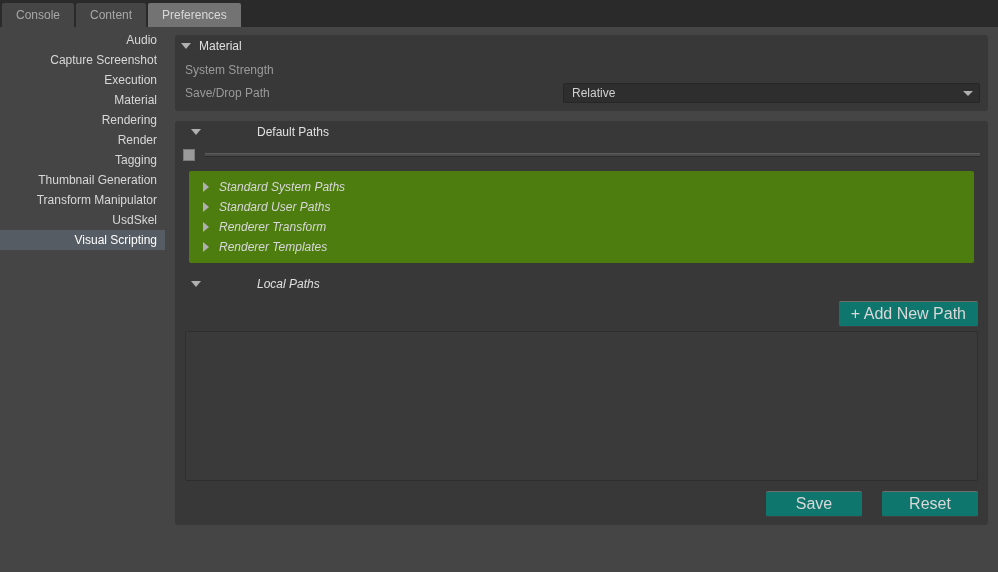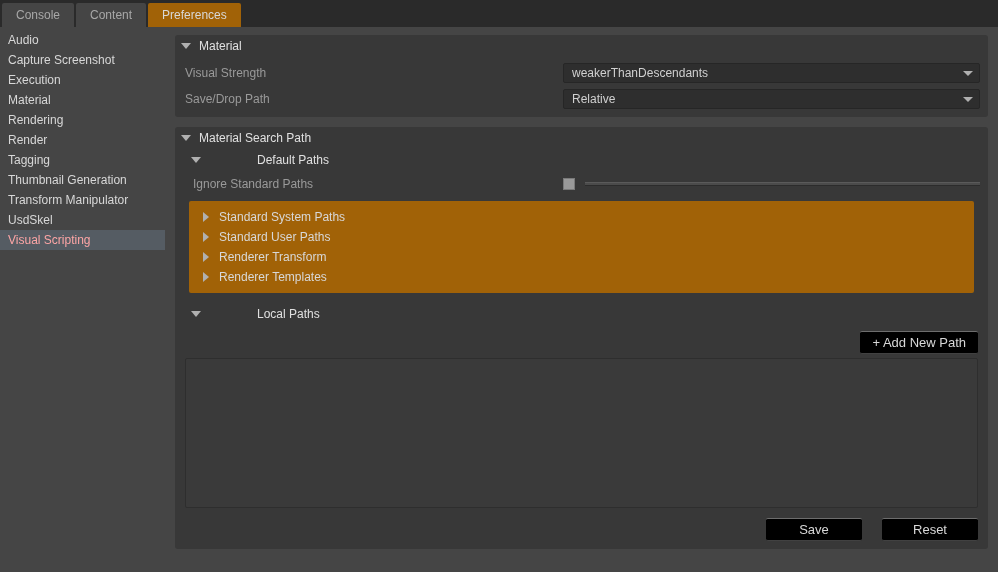--- a/index.html
+++ b/index.html
@@ -30,7 +30,7 @@
     text-align: right;
   }
   .tab.active {
-    background: #a16207;
+    background: #737373;
     color: #d8d8d8;
   }
   

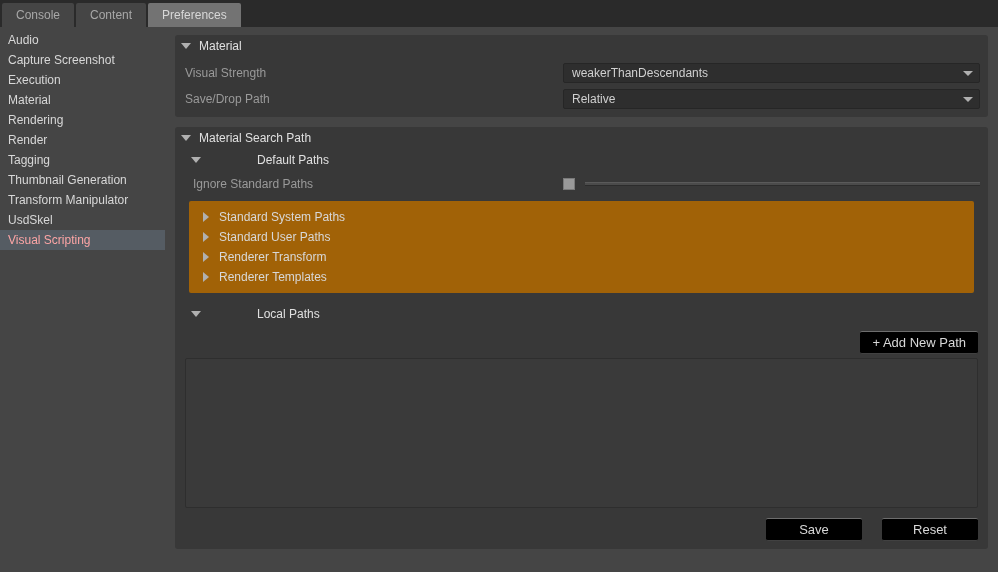--- a/index.html
+++ b/index.html
@@ -44,6 +44,7 @@
     background: #454545;
     padding-top: 3px;
     padding-left: 0;
+    text-align: right;
   }
   .sidebar-item {
     padding: 3px 8px;

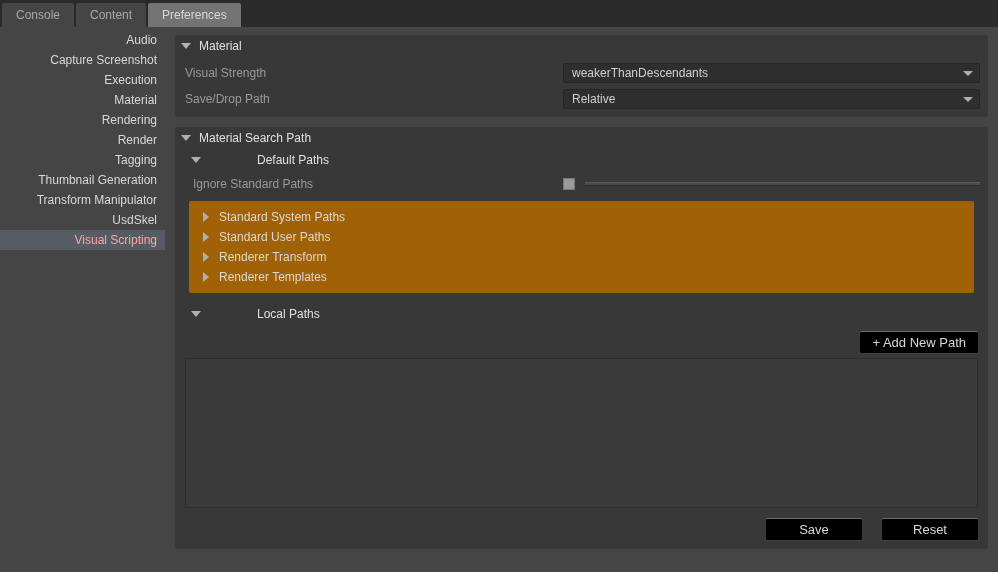--- a/index.html
+++ b/index.html
@@ -201,7 +201,7 @@
       </div>
       <div class="panel-body">
         <div class="row">
-          <div class="label">Visual Strength</div>
+          <div class="label">System Strength</div>
           <div class="combo">
             <span>weakerThanDescendants</span>
             <span class="chev"></span>

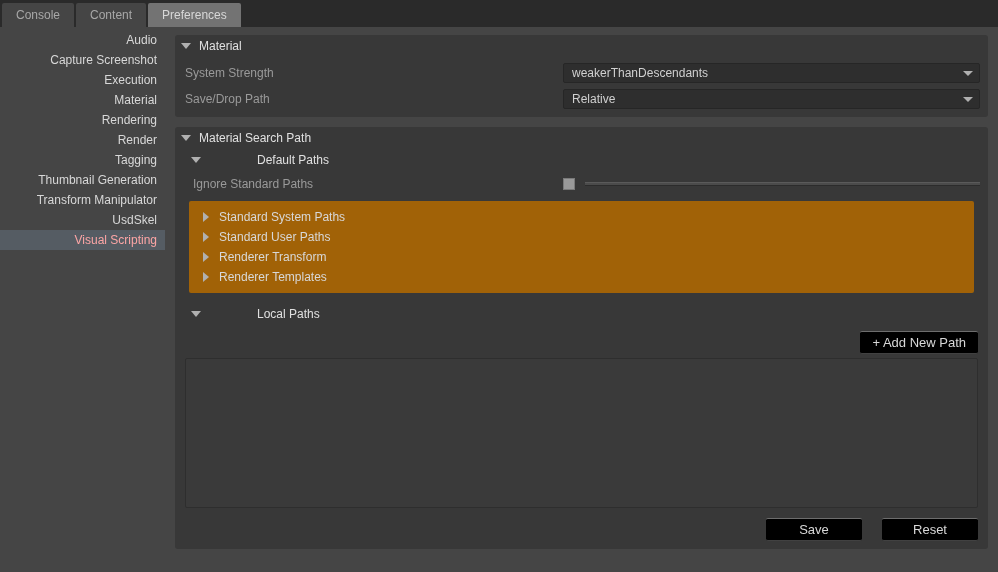--- a/index.html
+++ b/index.html
@@ -202,10 +202,6 @@
       <div class="panel-body">
         <div class="row">
           <div class="label">System Strength</div>
-          <div class="combo">
-            <span>weakerThanDescendants</span>
-            <span class="chev"></span>
-          </div>
         </div>
         <div class="row">
           <div class="label">Save/Drop Path</div>

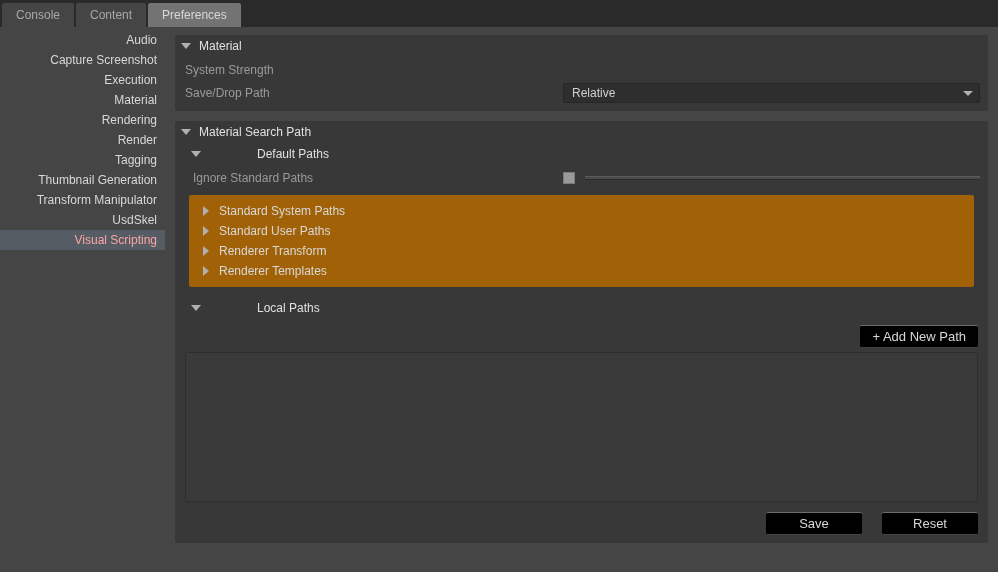--- a/index.html
+++ b/index.html
@@ -214,10 +214,6 @@
     </div>
 
     <div class="panel">
-      <div class="panel-header">
-        <span class="tri"></span>
-        <span>Material Search Path</span>
-      </div>
       <div class="panel-body">
         <div class="sub-header sub">
           <span class="tri"></span>

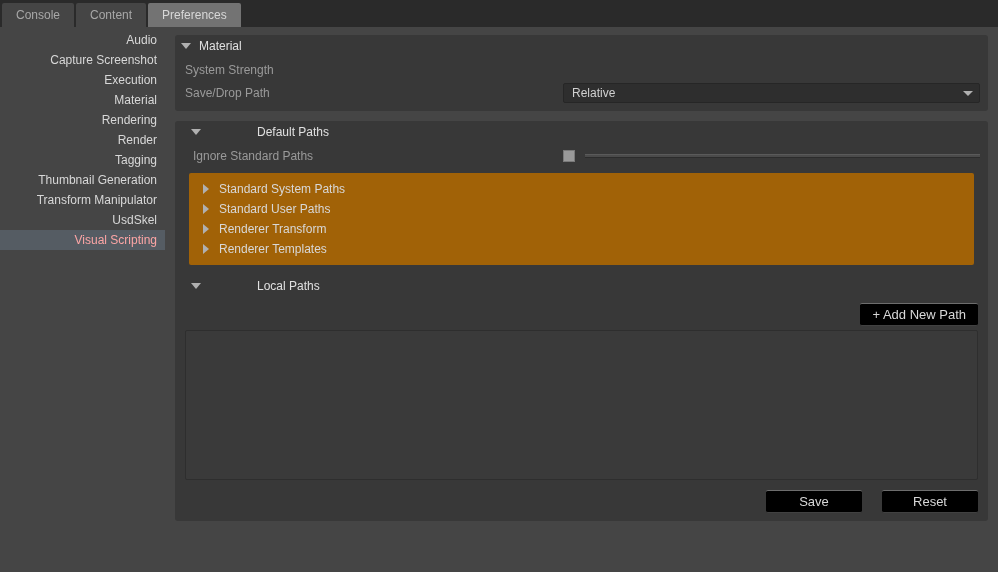--- a/index.html
+++ b/index.html
@@ -220,7 +220,6 @@
           <span>Default Paths</span>
         </div>
         <div class="row-checkbox">
-          <div class="label">Ignore Standard Paths</div>
           <div class="checkbox"></div>
           <div class="track"></div>
         </div>

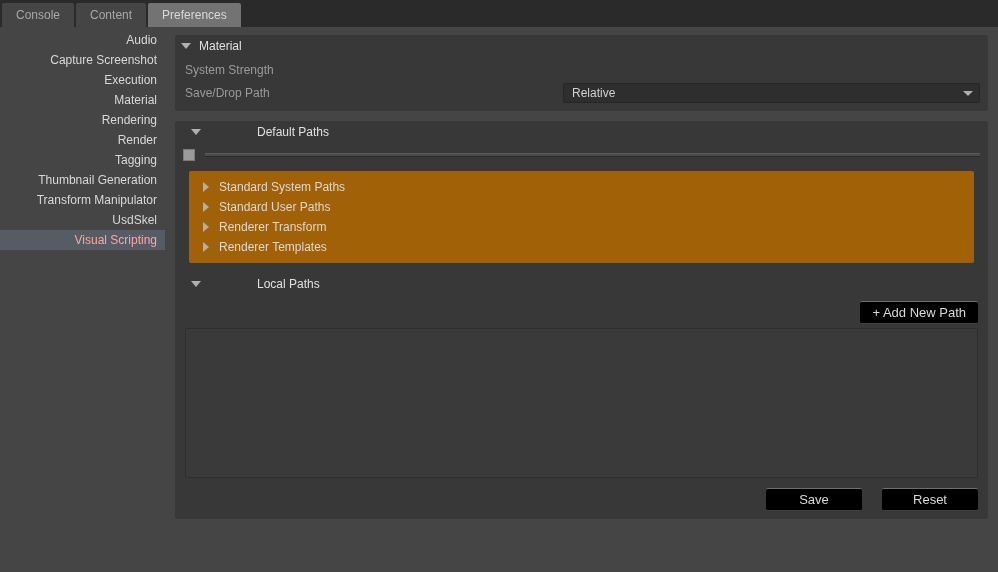--- a/index.html
+++ b/index.html
@@ -138,10 +138,11 @@
     border-bottom:1px solid #2c2c2c;
   }
   .foldlist {
-    background:#a16207;
+    background:#4d7c0f;
     padding:6px 0;
     margin:10px 6px 0 6px;
     border-radius:2px;
+    font-style:italic;
   }
   .fold-item {
     display:flex; align-items:center;

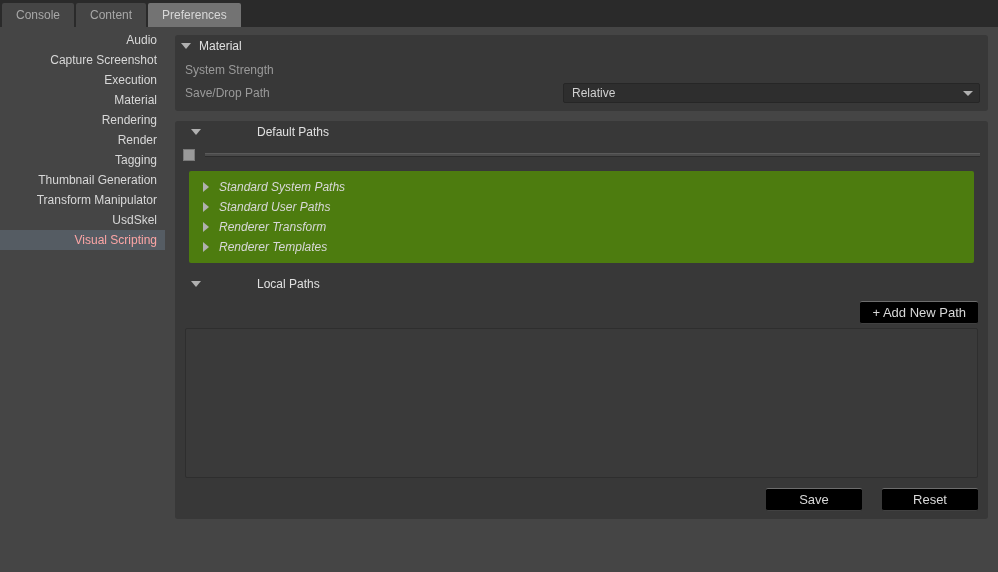--- a/index.html
+++ b/index.html
@@ -54,7 +54,7 @@
   }
   .sidebar-item.active {
     background: #555c63;
-    color: #fca5a5;
+    color: #ffffff;
   }
   .content {
     flex: 1;

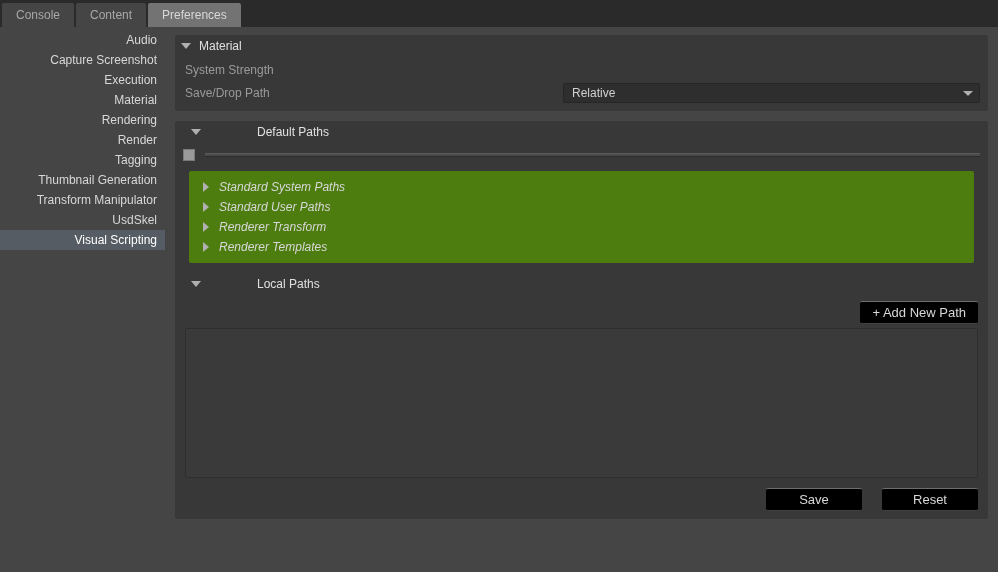--- a/index.html
+++ b/index.html
@@ -244,7 +244,7 @@
           </div>
         </div>
 
-        <div class="sub-header sub" style="margin-top:10px;">
+        <div class="sub-header sub" style="margin-top:10px;font-style:italic;">
           <span class="tri"></span>
           <span>Local Paths</span>
         </div>

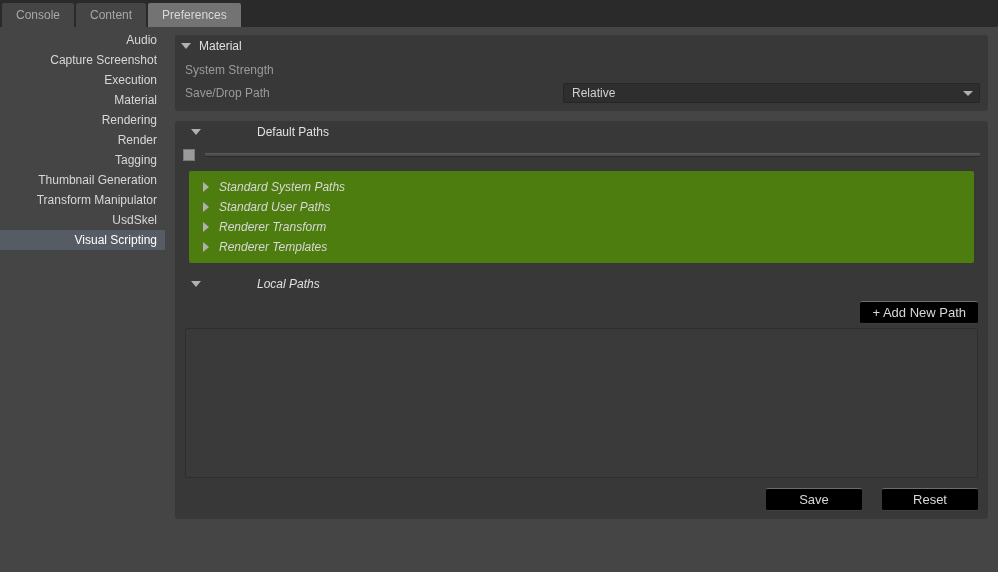--- a/index.html
+++ b/index.html
@@ -153,8 +153,8 @@
   .fold-item .tri.closed { margin-right:10px; }
   .addbtn-row { display:flex; justify-content:flex-end; margin:6px 0 4px 0; padding-right:2px;}
   .btn {
-    background:#000000; color:#d8d8d8;
-    padding:3px 12px; font-size:13px;
+    background:#0f766e; color:#d8d8d8;
+    padding:3px 12px; font-size:16px;
     border-radius:2px; cursor:pointer;
     min-width:90px; text-align:center;
     border-top:1px solid #6d6d6d;

